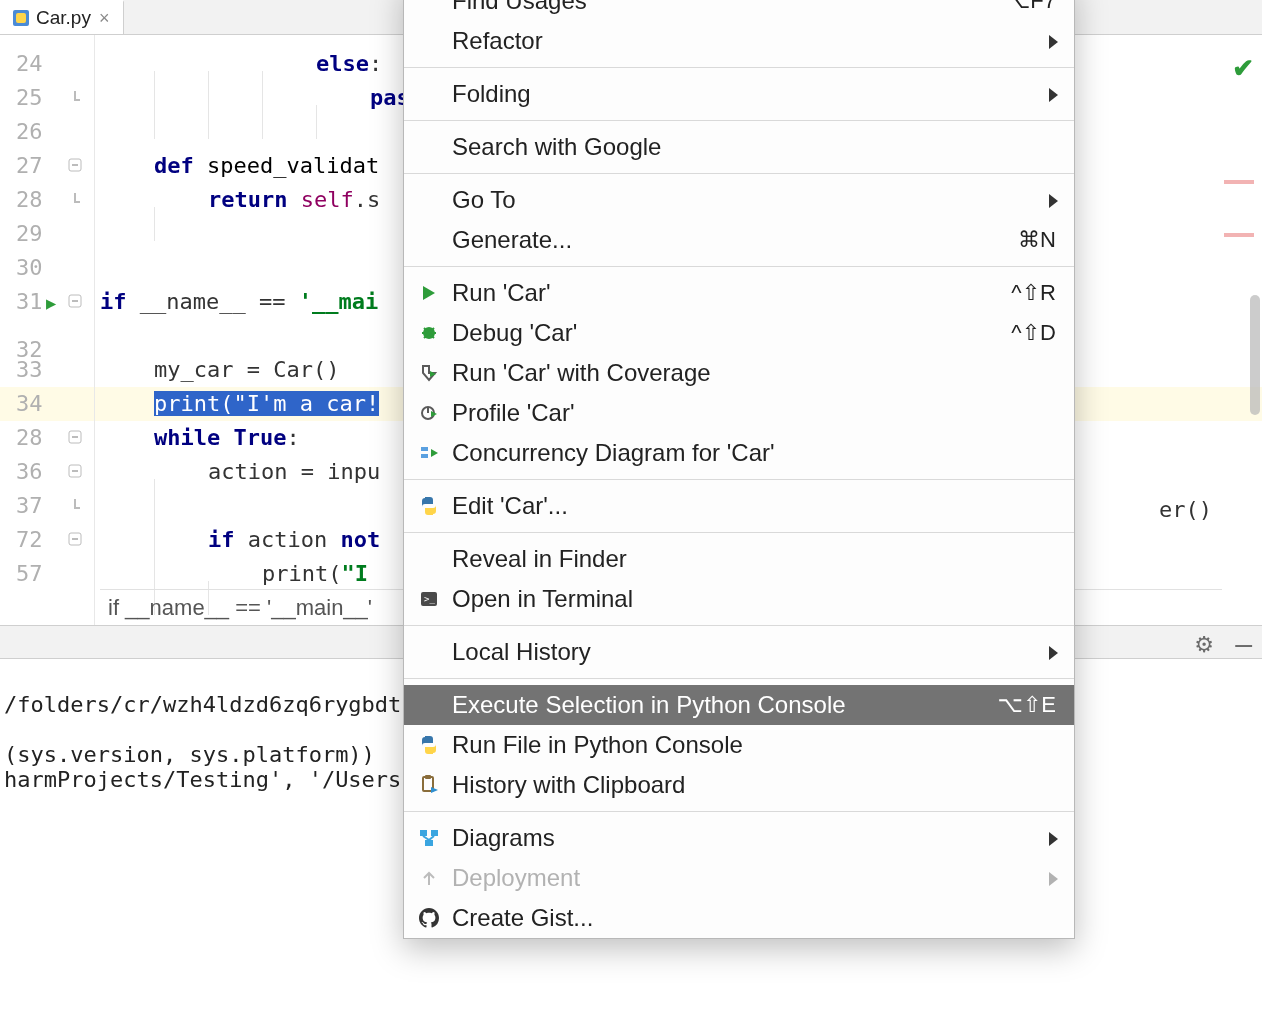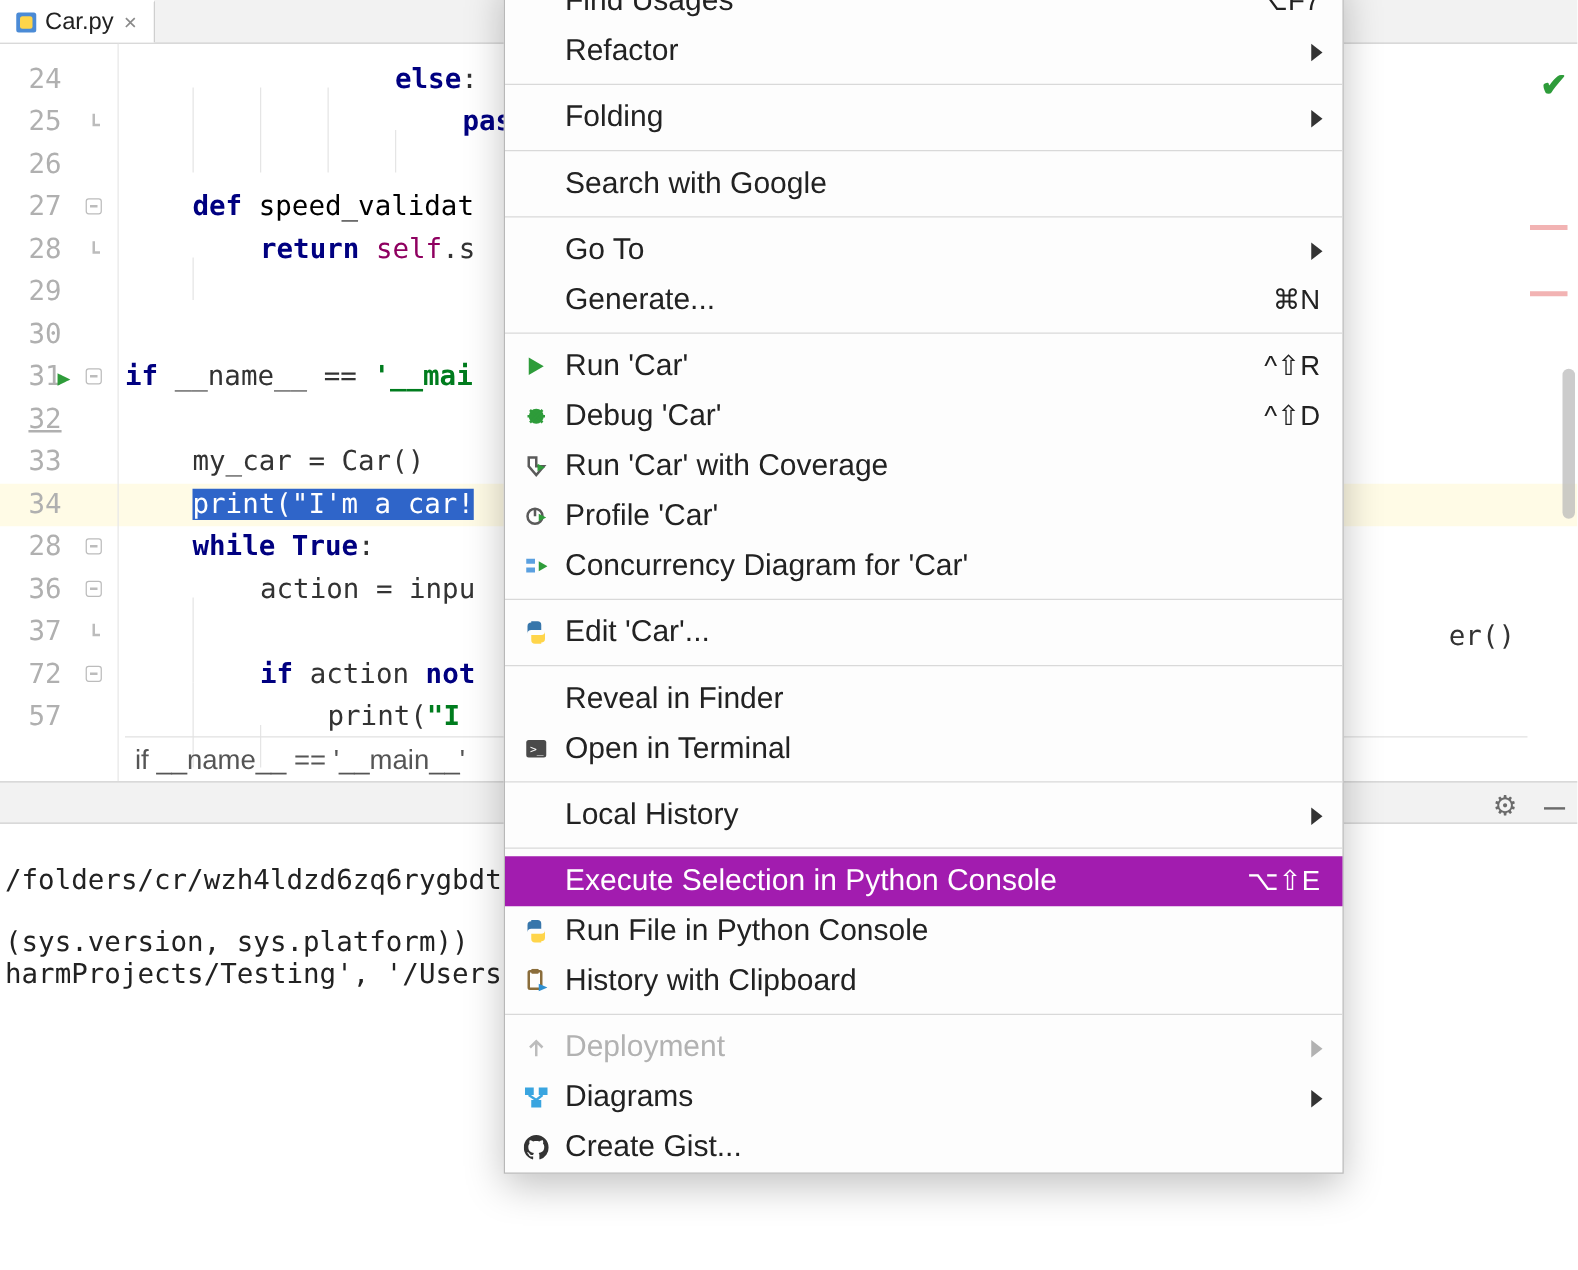--- a/index.html
+++ b/index.html
@@ -21,7 +21,7 @@
   
   .editor-wrap { position:relative; height:590px; border-bottom:0; }
   .gutter { position:absolute; left:0; top:0; width:95px; height:100%; border-right:1px solid #e8e8e8; font-family: Menlo, Consolas, monospace; font-size:22px; color:#b0b0b0; }
-  .gutter .ln { position:absolute; right:38px; text-align:center; line-height:34px; height:34px; width:40px;}
+  .gutter .ln { position:absolute; right:38px; text-align:left; line-height:34px; height:34px; width:40px;}
   .gutter .fold { position:absolute; left:68px; width:16px; height:16px; }
   .run-glyph { position:absolute; left:46px; color:#2e9c3a; font-size:17px;}
   .code { position:absolute; left:100px; right:40px; top:0; font-family: Menlo, Consolas, monospace; font-size:22px; white-space:pre; }

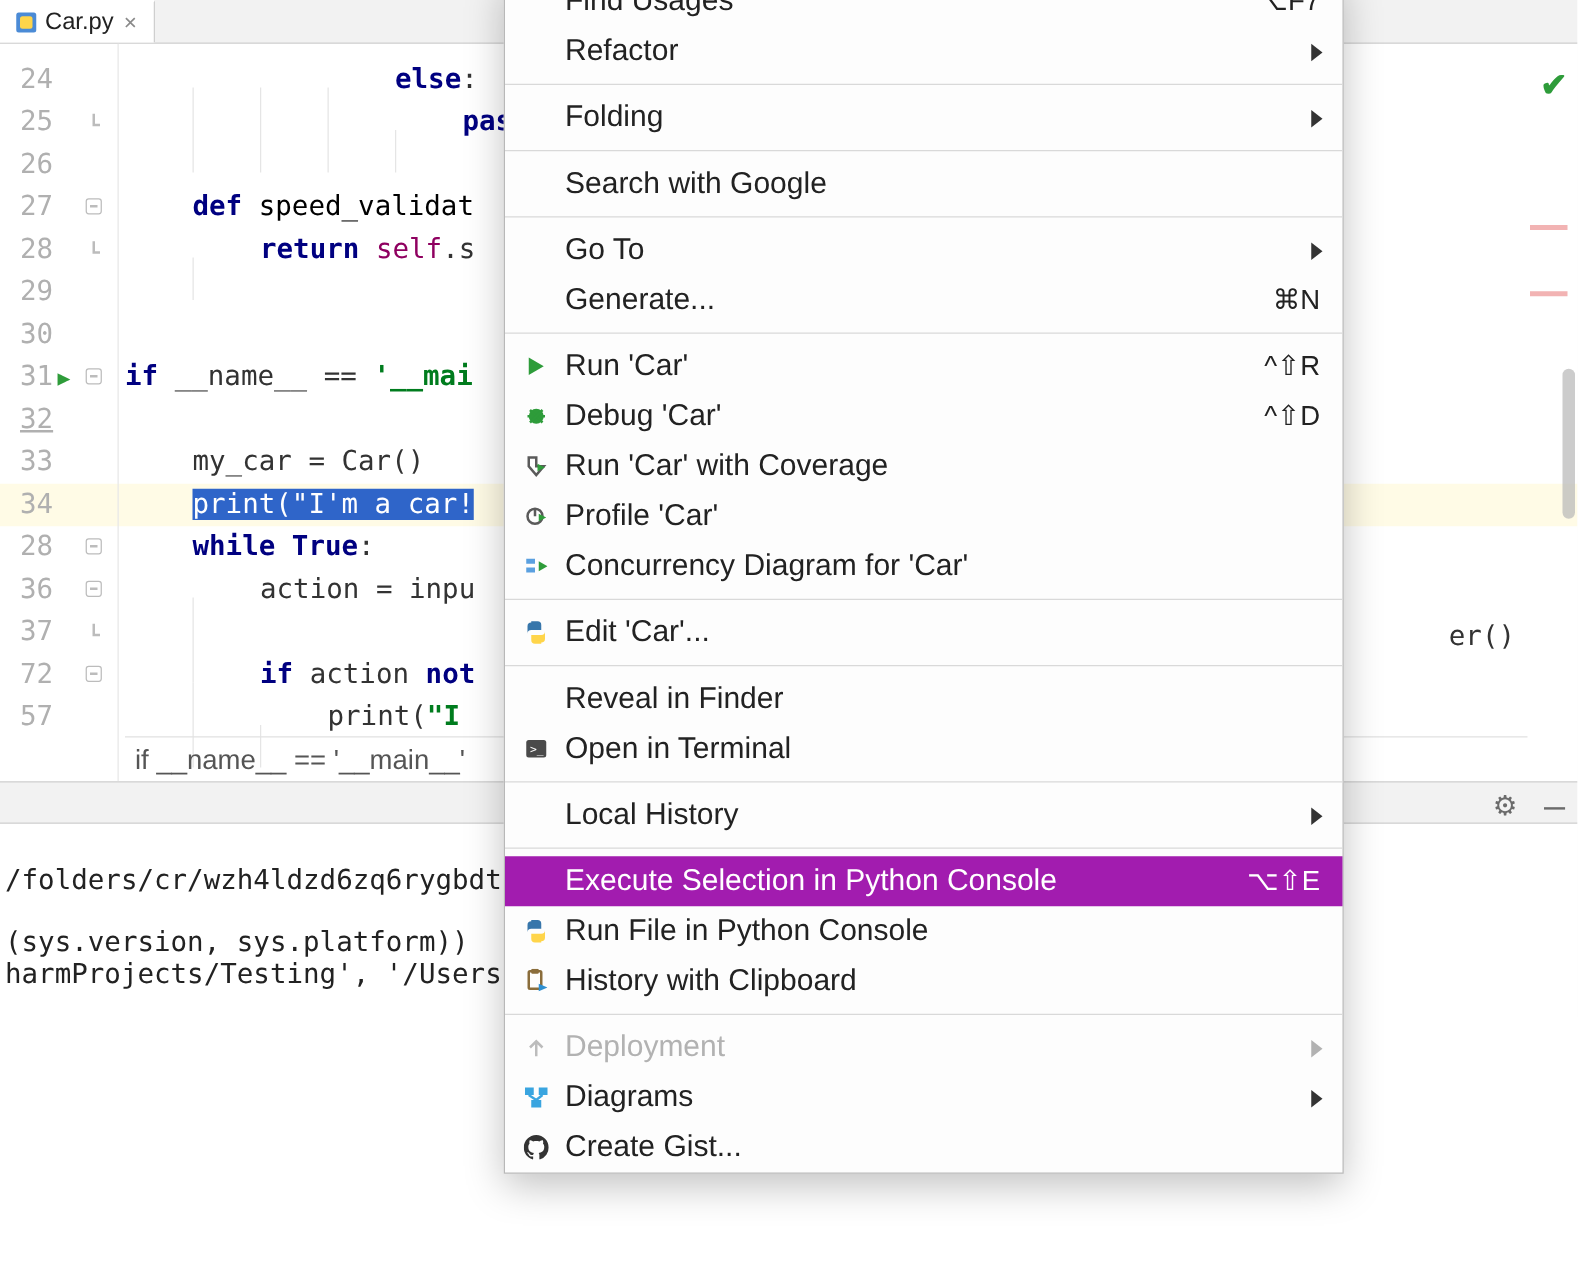--- a/index.html
+++ b/index.html
@@ -129,7 +129,7 @@
         </svg>
       </span>
       <span class="run-glyph" style="top: 258px;">▶</span>
-      <div class="ln" style="top: 284px; text-decoration: underline;">32</div>
+      <div class="ln" style="top: 298px;">32</div>
       <div class="ln" style="top: 318px;">33</div>
       <div class="ln" style="top: 352px;">34</div>
       <div class="ln" style="top: 386px;">28</div>

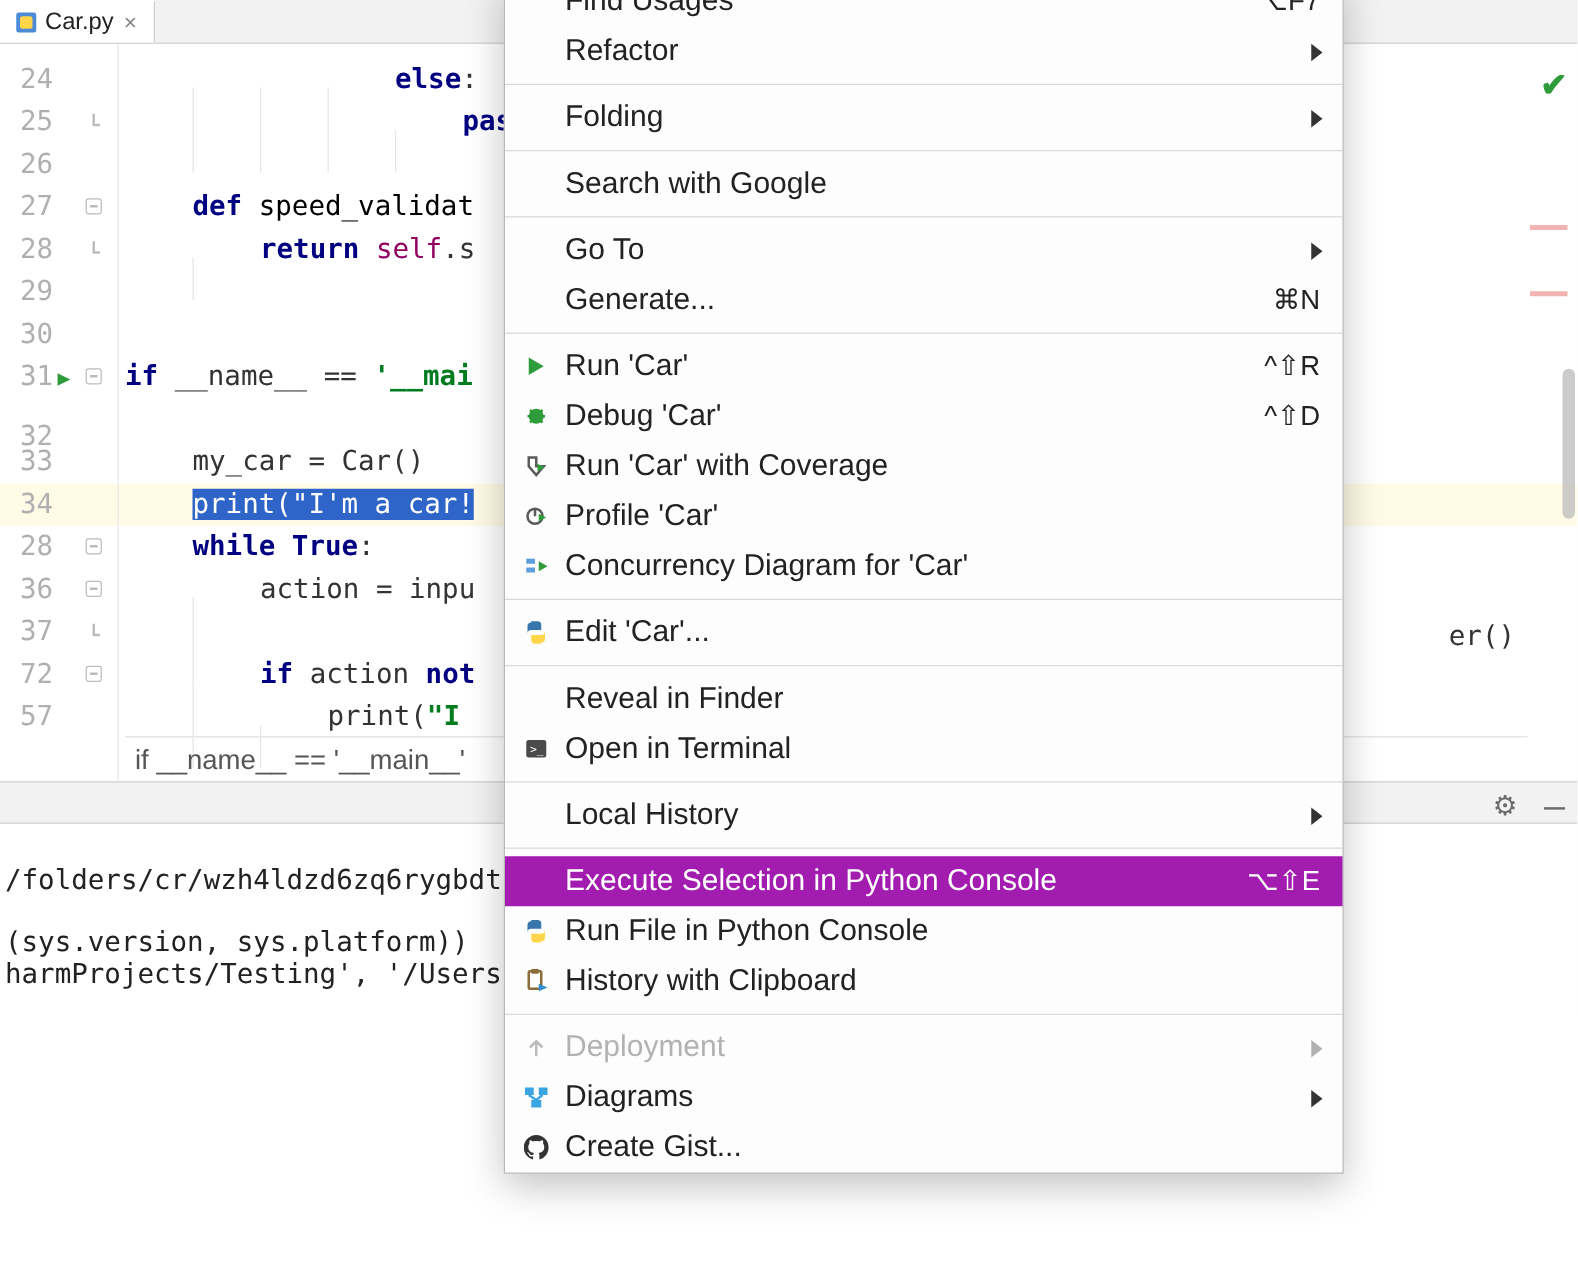--- a/index.html
+++ b/index.html
@@ -55,7 +55,7 @@
   .ctx .mi.sub::after { content:""; position:absolute; right:16px; top:14px; border-left:9px solid #333; border-top:7px solid transparent; border-bottom:7px solid transparent; }
   .ctx .mi .sc { position:absolute; right:18px; color:#222; font-size:22px;}
   .ctx .mi.sel .sc { color:#fff;}
-  .ctx .mi.sel { background:#a21caf; color:#fff; }
+  .ctx .mi.sel { background:#737373; color:#fff; }
   .ctx .mi.dis { color:#b2b2b2; }
   .ctx .mi.dis.sub::after { border-left-color:#b2b2b2;}
   .ctx .ic { position:absolute; left:12px; width:26px; height:26px; display:flex; align-items:center; justify-content:center;}

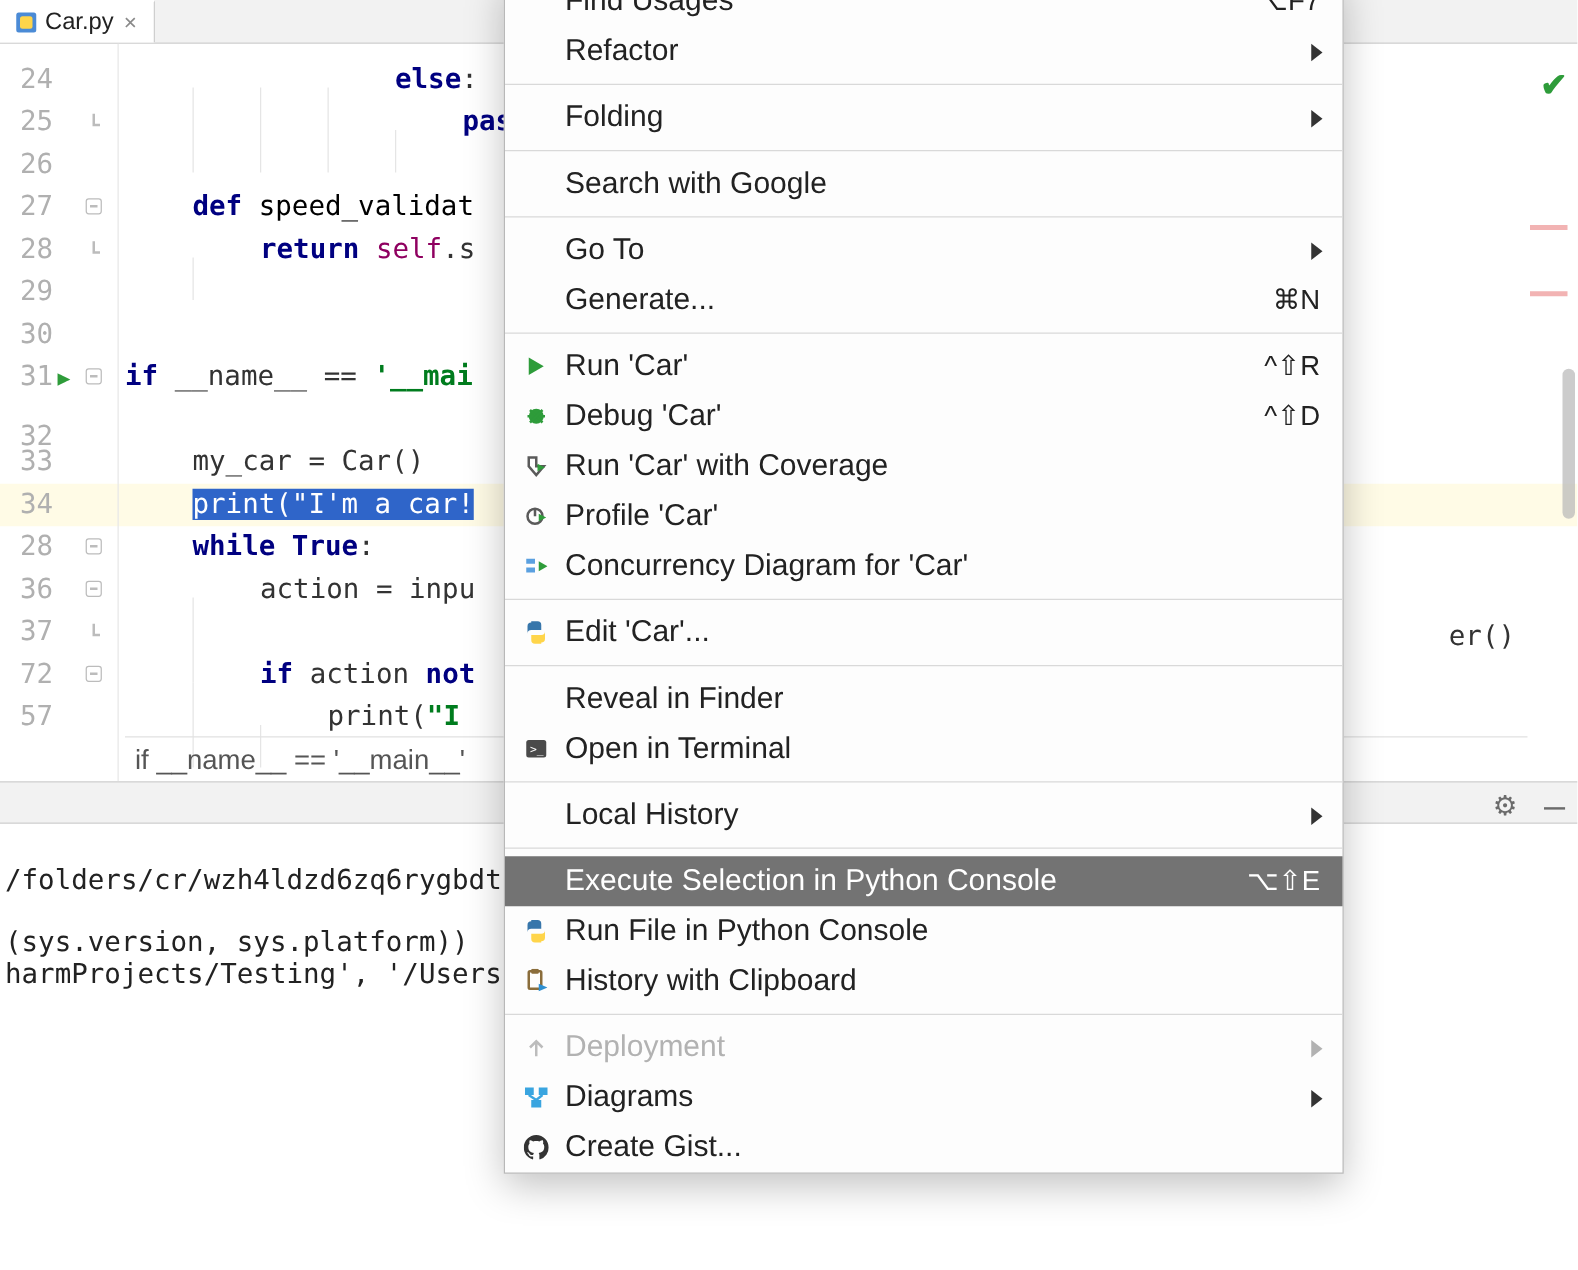--- a/index.html
+++ b/index.html
@@ -313,14 +313,6 @@
     <span>History with Clipboard</span>
   </div>
   <div class="sep"></div>
-  <div class="mi sub dis">
-    <span class="ic">
-        <svg width="18" height="18">
-          <path d="M9 16 L9 4 M4 9 L9 4 L14 9" fill="none" stroke="#bcbcbc" stroke-width="2"></path>
-        </svg>
-      </span>
-    <span>Deployment</span>
-  </div>
   <div class="mi sub">
     <span class="ic">
         <svg width="20" height="18">
@@ -333,6 +325,14 @@
       </span>
     <span>Diagrams</span>
   </div>
+  <div class="mi sub dis">
+    <span class="ic">
+        <svg width="18" height="18">
+          <path d="M9 16 L9 4 M4 9 L9 4 L14 9" fill="none" stroke="#bcbcbc" stroke-width="2"></path>
+        </svg>
+      </span>
+    <span>Deployment</span>
+  </div>
   <div class="mi">
     <span class="ic">
         <svg width="20" height="20" viewBox="0 0 16 16">

